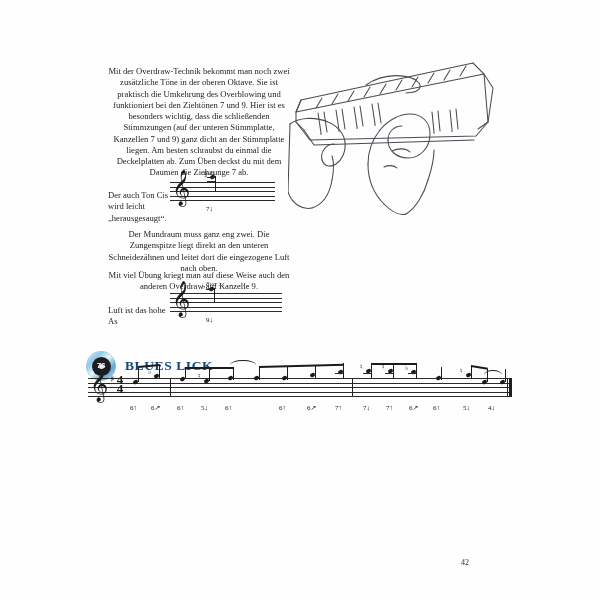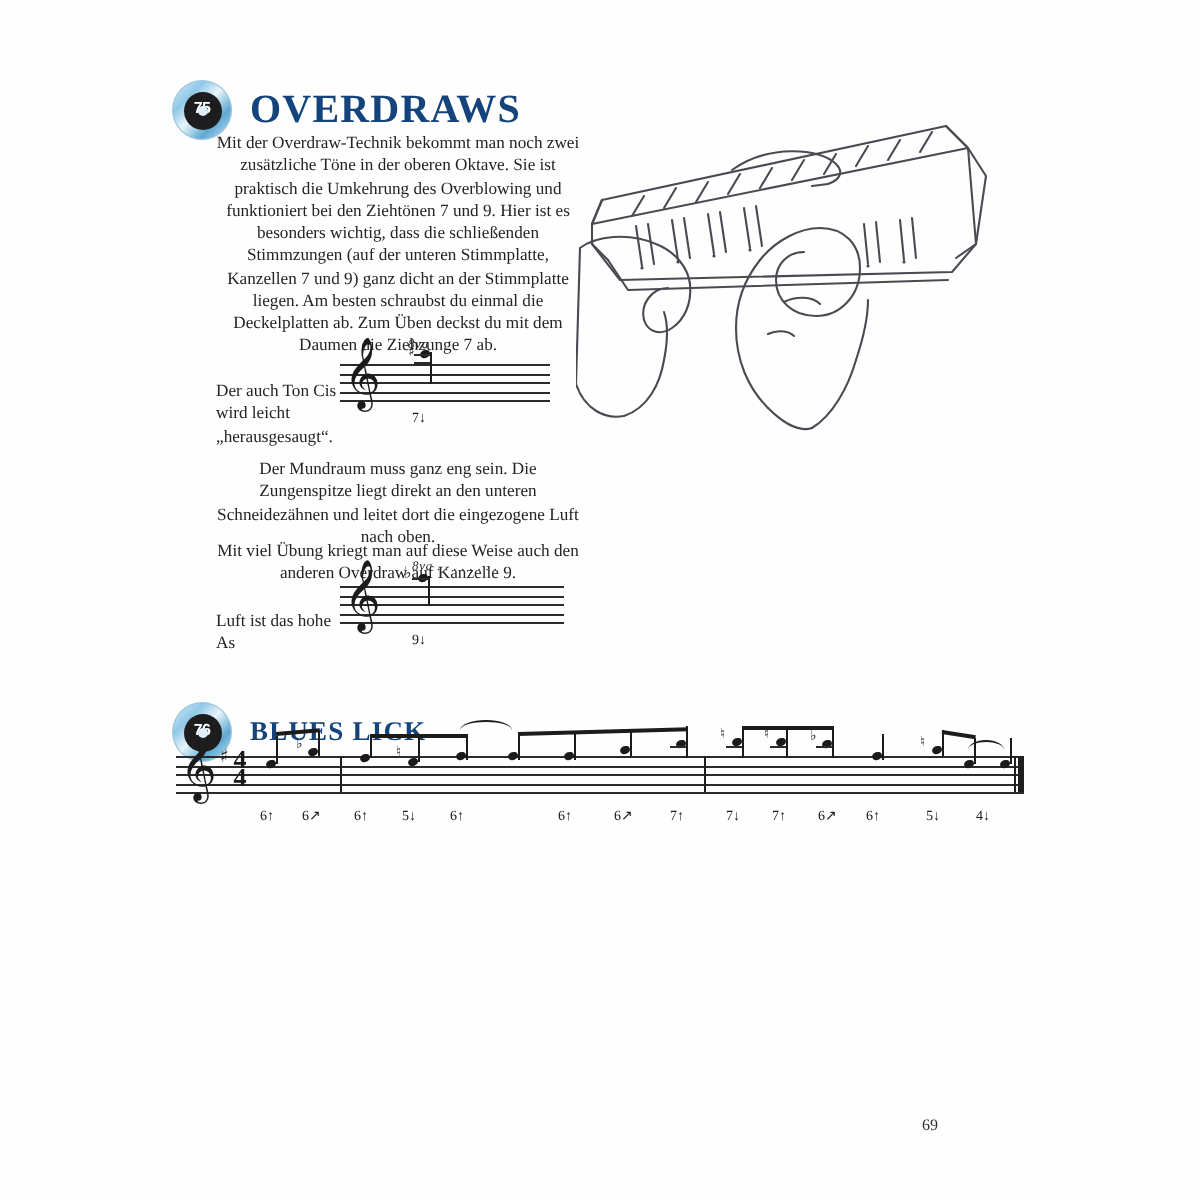--- a/index.html
+++ b/index.html
@@ -204,12 +204,6 @@
 
 <div class="page">
 
-  <div class="section-head" id="head-overdraws">
-    <div class="cd-icon">
-      <span class="cd-num">75</span>
-    </div>
-    <div class="section-title">OVERDRAWS</div>
-  </div>
 
   <div class="body-copy" id="para-intro">Mit der Overdraw-Technik bekommt man noch zwei zusätzliche Töne in der oberen Oktave. Sie ist praktisch die Umkehrung des Overblowing und funktioniert bei den Ziehtönen 7 und 9. Hier ist es besonders wichtig, dass die schließenden Stimmzungen (auf der unteren Stimmplatte, Kanzellen 7 und 9) ganz dicht an der Stimmplatte liegen. Am besten schraubst du einmal die Deckelplatten ab. Zum Üben deckst du mit dem Daumen die Ziehzunge 7 ab.</div>
 

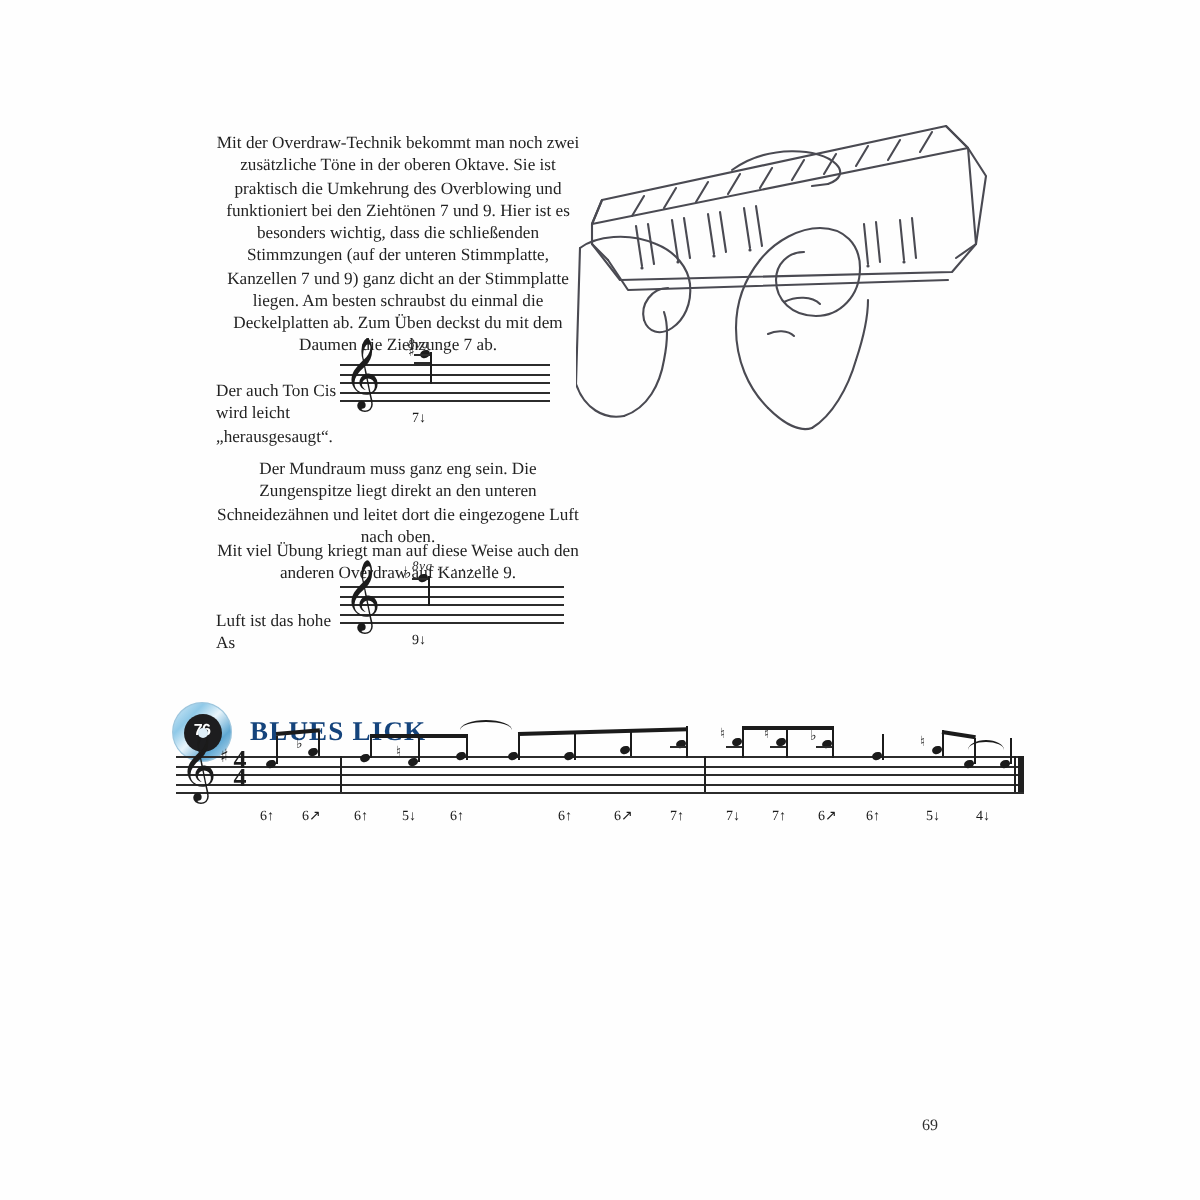--- a/index.html
+++ b/index.html
@@ -294,7 +294,7 @@
     <div class="tabrow" style="left:36px;top:23px;">7↓</div>
   </div>
 
-  <div class="body-copy" id="para-mundraum">Der Mundraum muss ganz eng sein. Die Zungenspitze liegt direkt an den unteren Schneidezähnen und leitet dort die eingezogene Luft nach oben.</div>
+  <div class="body-copy" id="para-mundraum">Der Mundraum muss ganz eng zwei. Die Zungenspitze liegt direkt an den unteren Schneidezähnen und leitet dort die eingezogene Luft nach oben.</div>
 
   <div class="body-copy" id="para-uebung">Mit viel Übung kriegt man auf diese Weise auch den anderen Overdraw auf Kanzelle 9.</div>
 

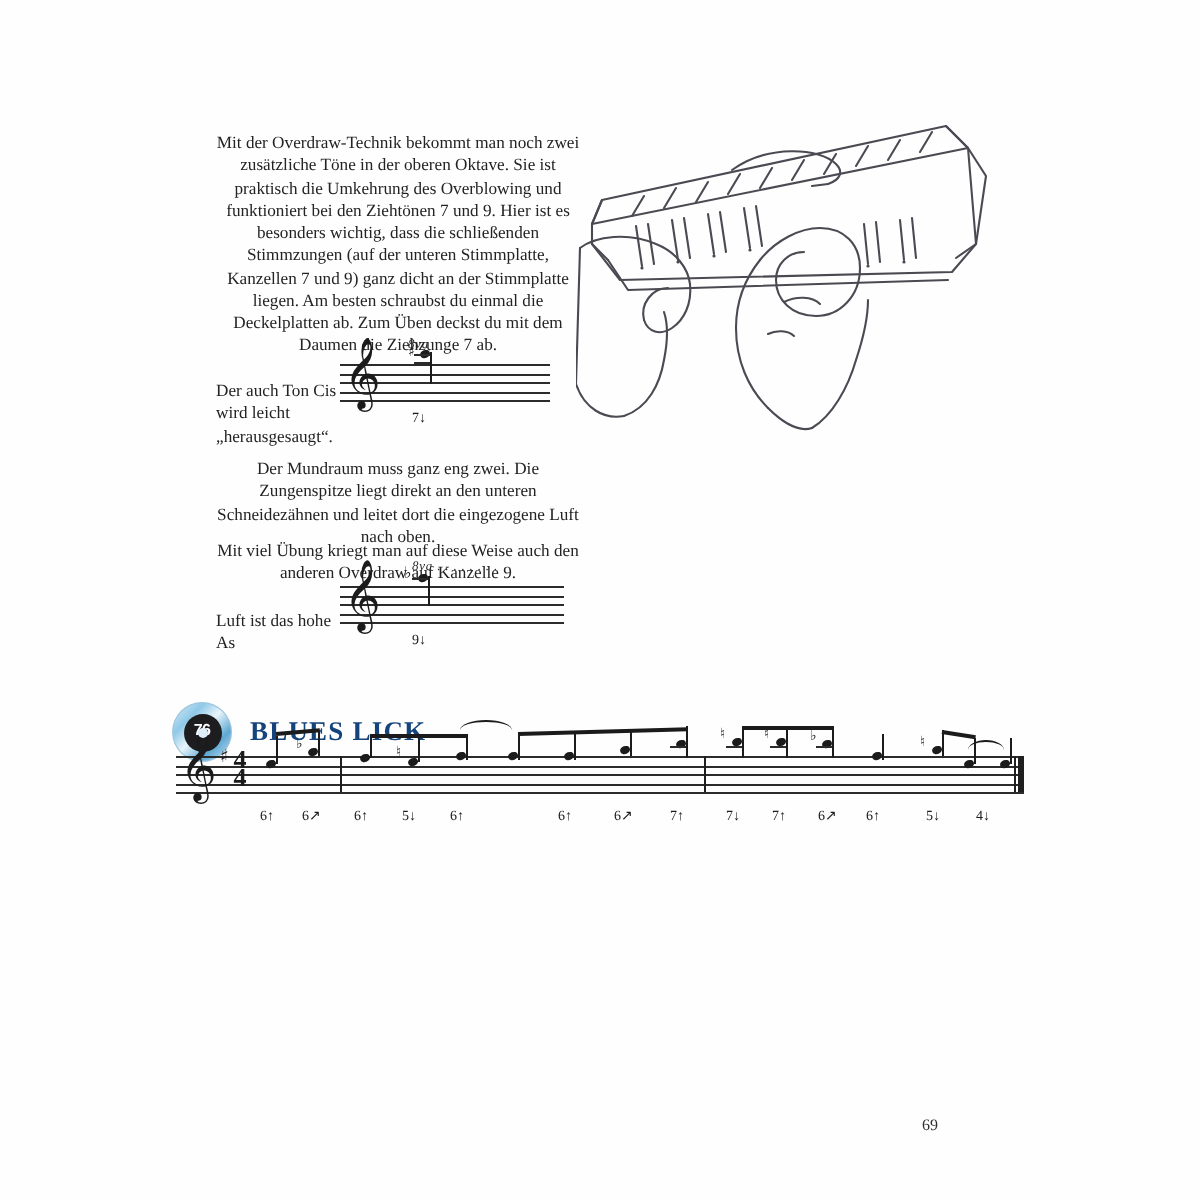--- a/index.html
+++ b/index.html
@@ -426,7 +426,7 @@
     </div>
   </div>
 
-  <div id="page-number">69</div>
+  <div id="page-number">42</div>
 
 </div>
 

